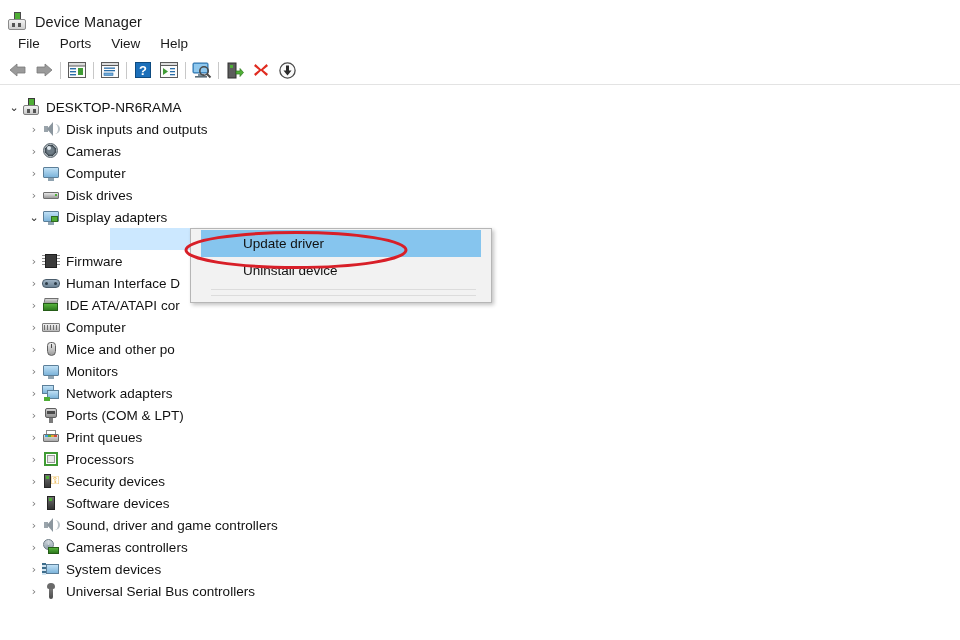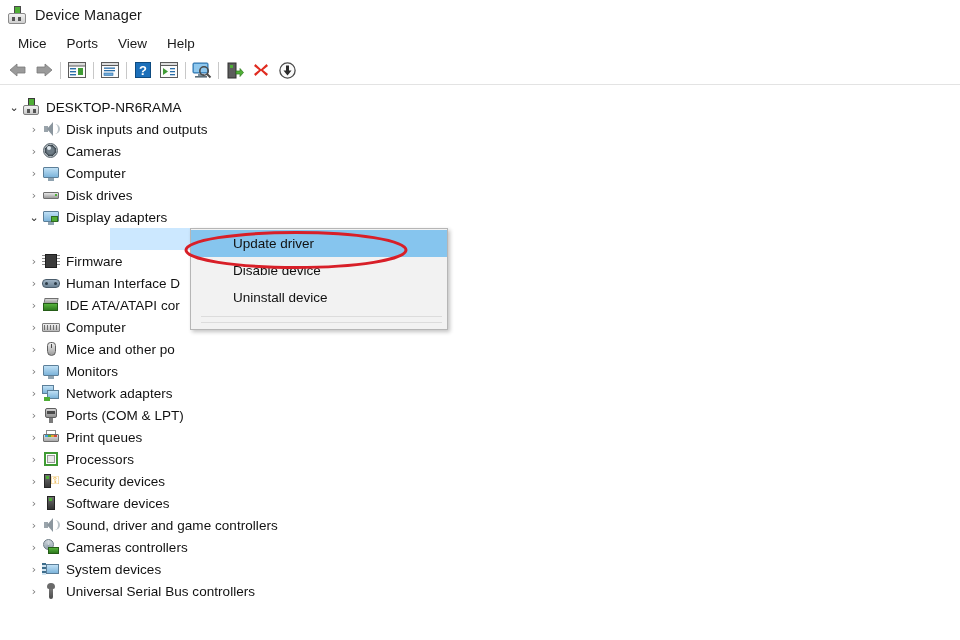--- a/index.html
+++ b/index.html
@@ -20,7 +20,7 @@
   #titlebar {
     height: 30px;
     display: flex;
-    align-items: center;
+    align-items: flex-end;
     padding-left: 8px;
     background: #ffffff;
   }

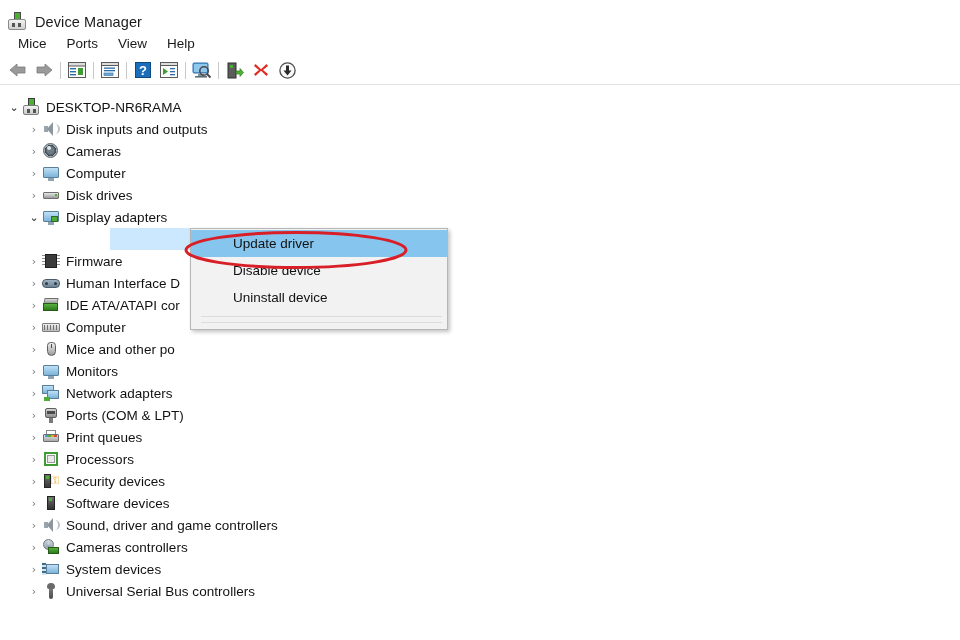--- a/index.html
+++ b/index.html
@@ -454,7 +454,7 @@
 </div>
 
 <div id="menubar">
-  <div class="menu-item">Mice</div>
+  <div class="menu-item">File</div>
   <div class="menu-item">Ports</div>
   <div class="menu-item">View</div>
   <div class="menu-item">Help</div>

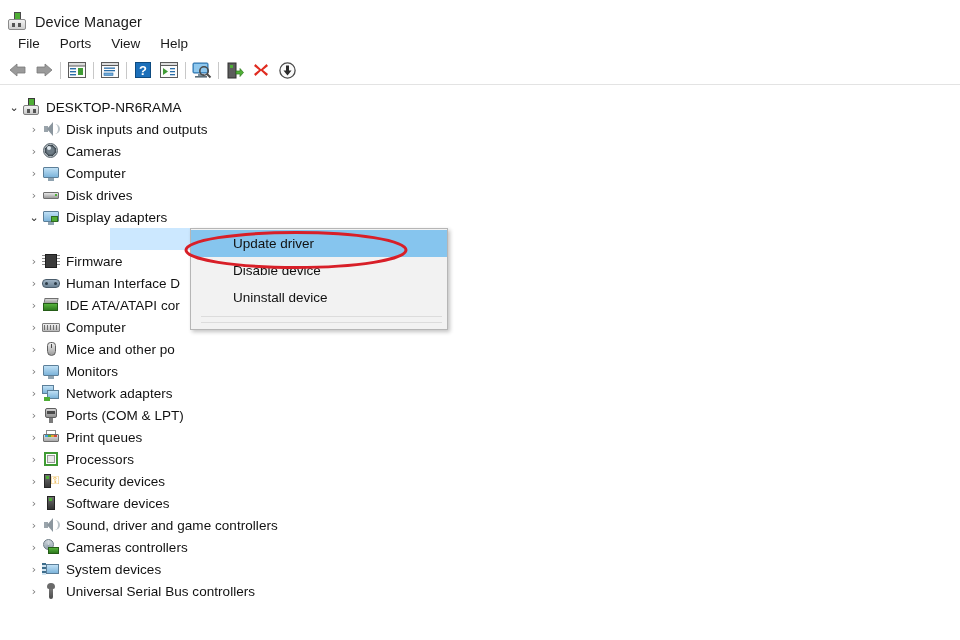--- a/index.html
+++ b/index.html
@@ -402,12 +402,12 @@
     position: absolute;
     left: 190px;
     top: 228px;
-    width: 258px;
+    width: 302px;
     background: #f2f2f2;
     border: 1px solid #b6b6b6;
     box-shadow: 2px 2px 4px rgba(0,0,0,0.24);
     z-index: 50;
-    padding: 1px 0;
+    padding: 1px 10px;
     box-sizing: border-box;
   }
   .ctx-item {

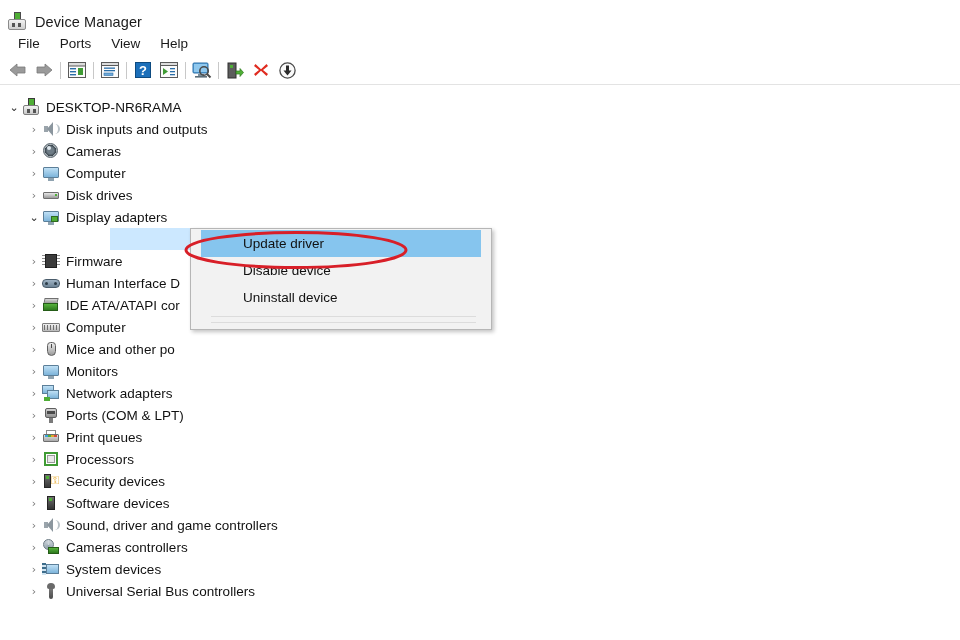--- a/index.html
+++ b/index.html
@@ -825,7 +825,6 @@
 
 <div id="ctxmenu">
   <div class="ctx-item highlighted">Update driver</div>
-  <div class="ctx-item">Disable device</div>
   <div class="ctx-item">Uninstall device</div>
   <div class="ctx-sep"></div>
   <div class="ctx-sep"></div>

